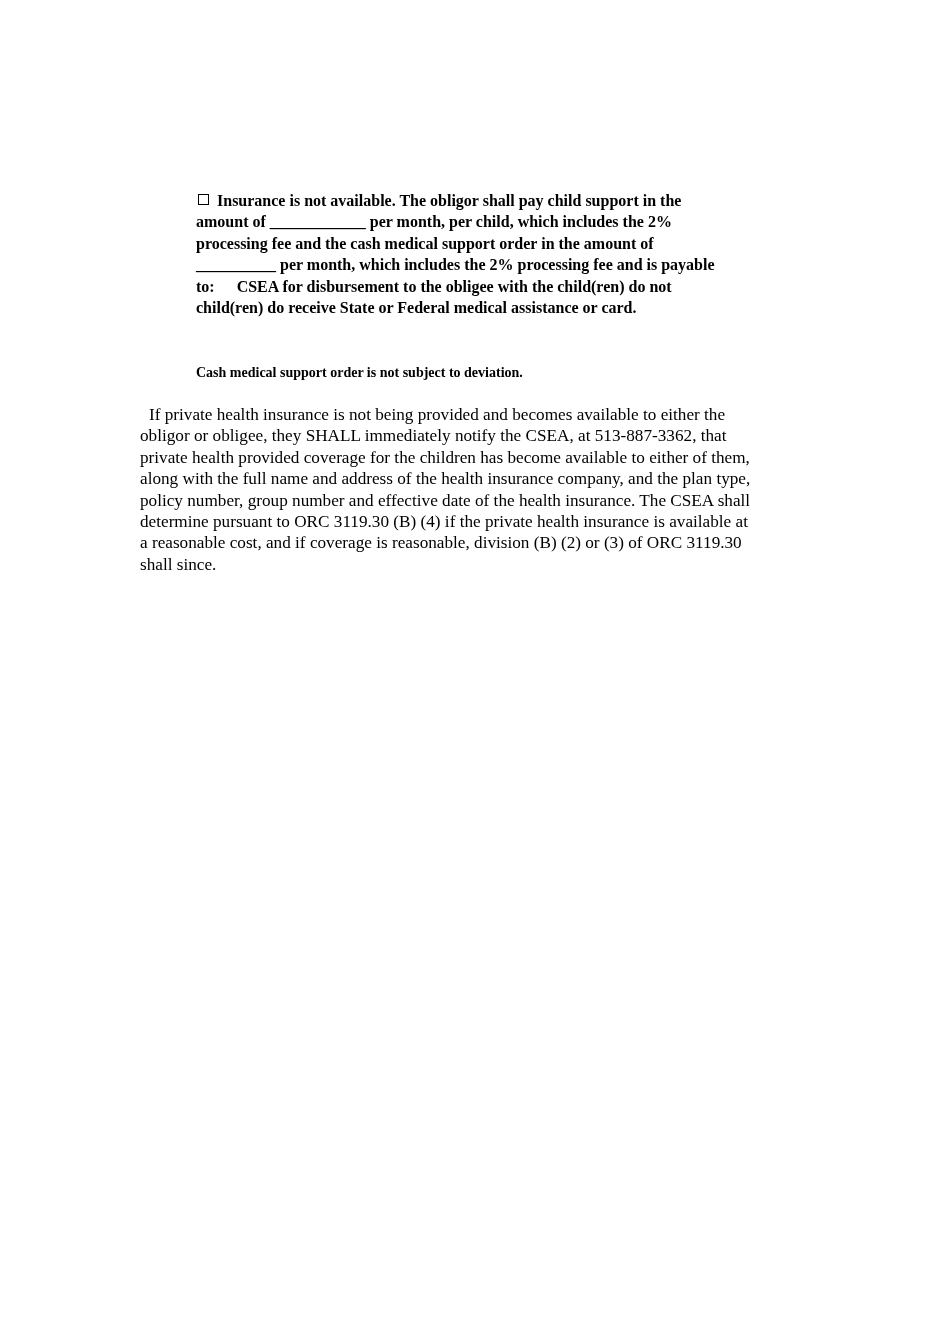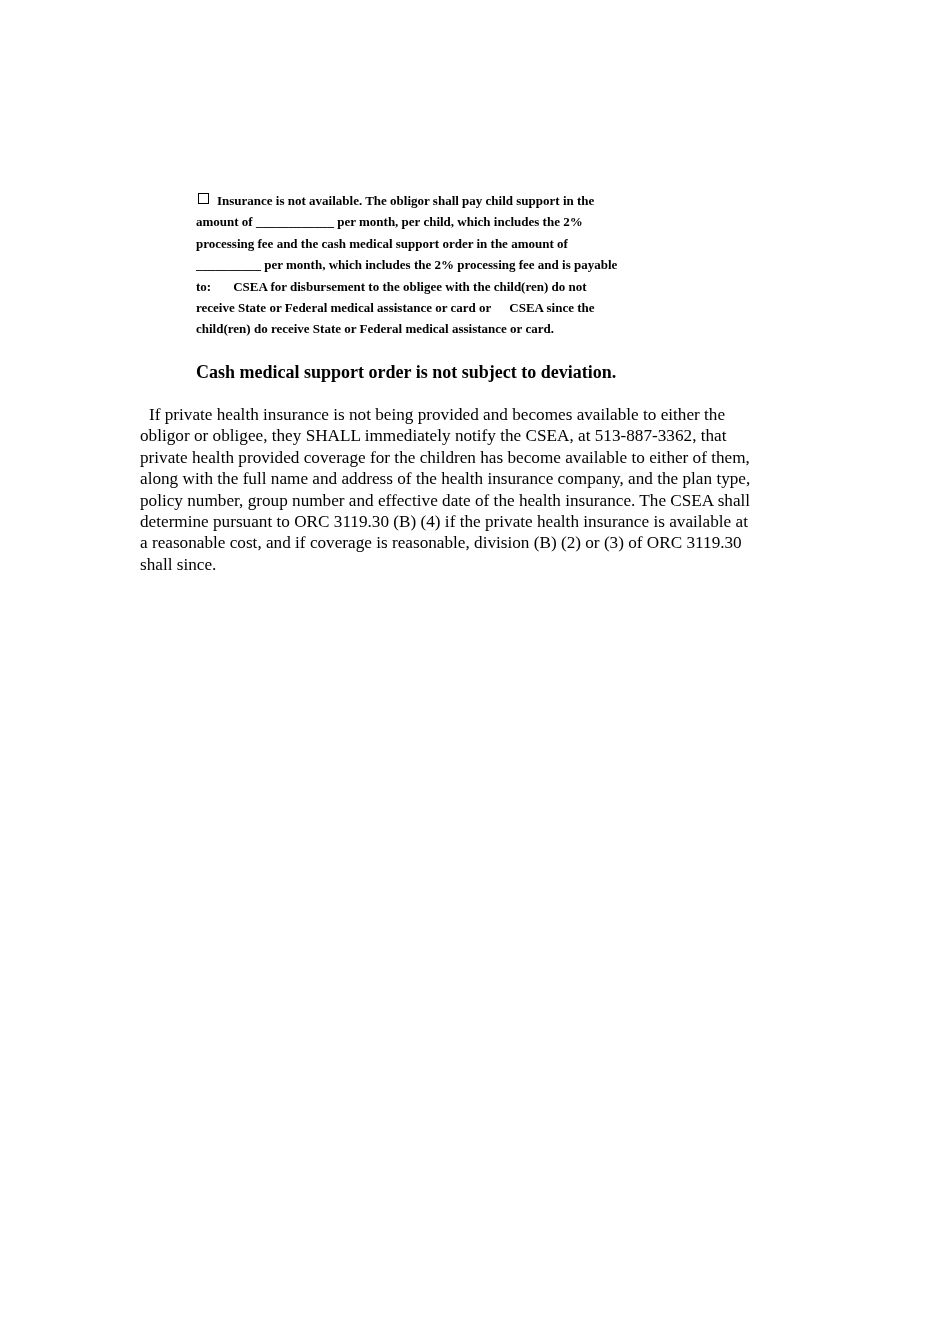--- a/index.html
+++ b/index.html
@@ -29,7 +29,7 @@
       top: 190px;
       width: 612px;
       font-weight: bold;
-      font-size: 13px;
+      font-size: 16px;
       line-height: 21.4px;
     }
     .option-block .line {

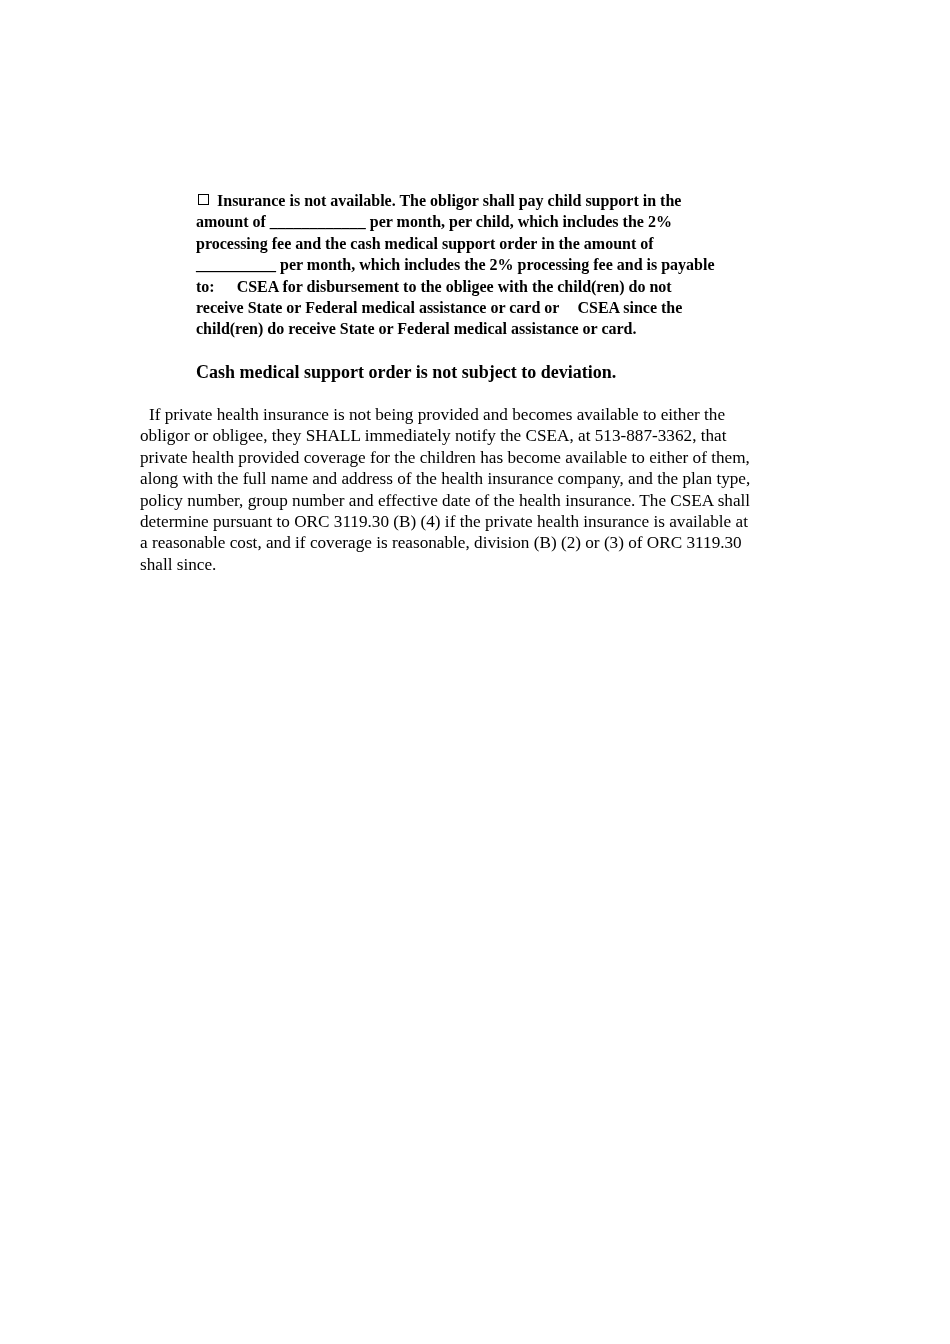--- a/index.html
+++ b/index.html
@@ -86,7 +86,6 @@
     <span class="line"><span>processing fee and the cash medical support order in the amount of</span></span>
     <span class="line"><span>__________</span> <span>per month, which includes the 2% processing fee and is payable</span></span>
     <span class="line"><span>to:</span><span class="gap"></span><span>CSEA for disbursement to the obligee with the child(ren) do not</span></span>
-    <span class="line"><span>receive State or Federal medical assistance or card or</span><span class="gap-small"></span><span>CSEA since the</span></span>
     <span class="line"><span>child(ren) do receive State or Federal medical assistance or card.</span></span>
   </div>
 

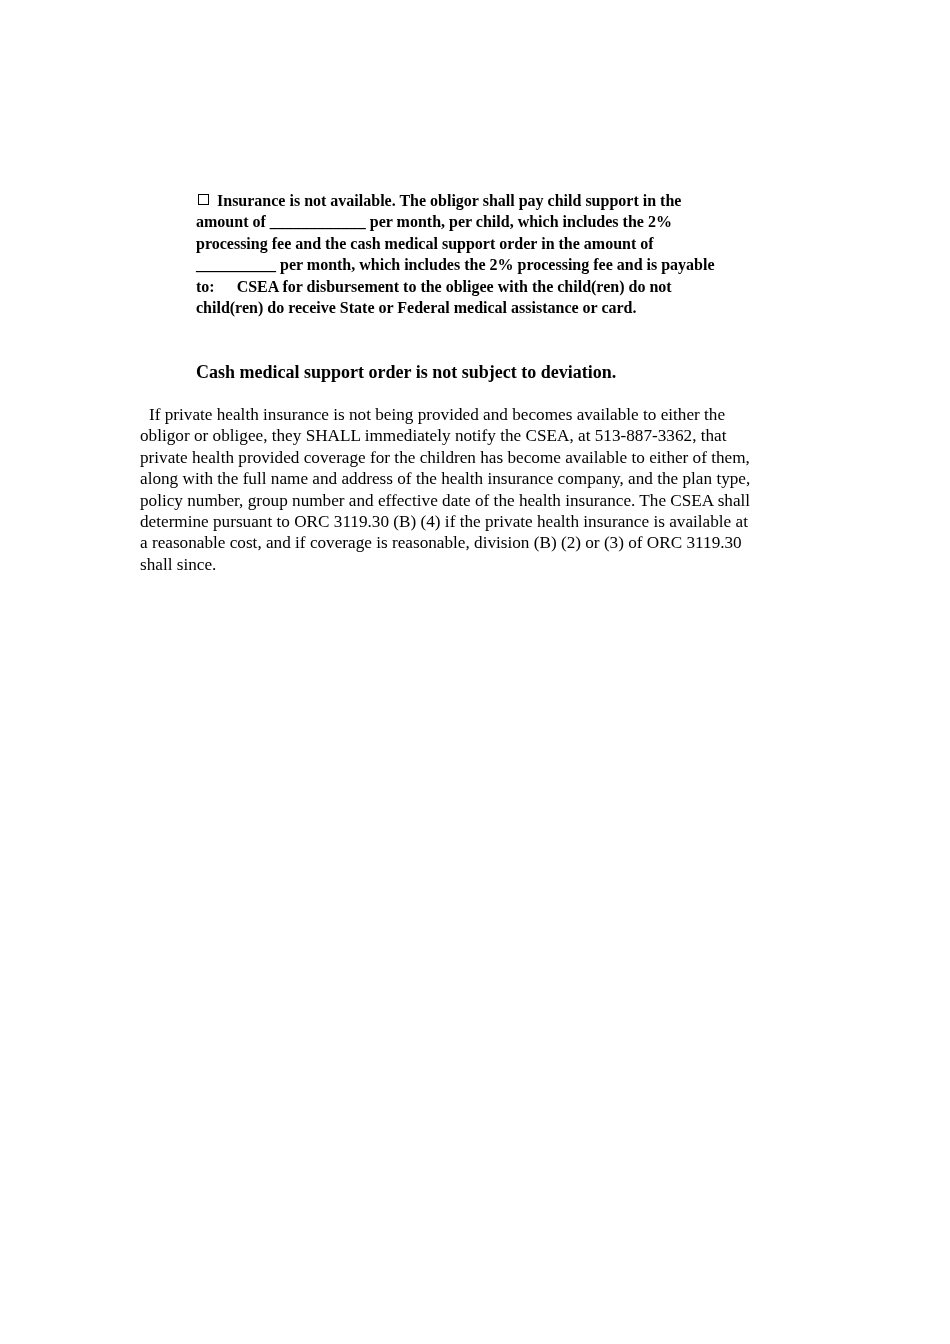--- a/index.html
+++ b/index.html
@@ -58,7 +58,7 @@
       left: 196px;
       top: 362px;
       font-weight: bold;
-      font-size: 18px;
+      font-size: 14px;
       line-height: 21.4px;
       white-space: nowrap;
     }

